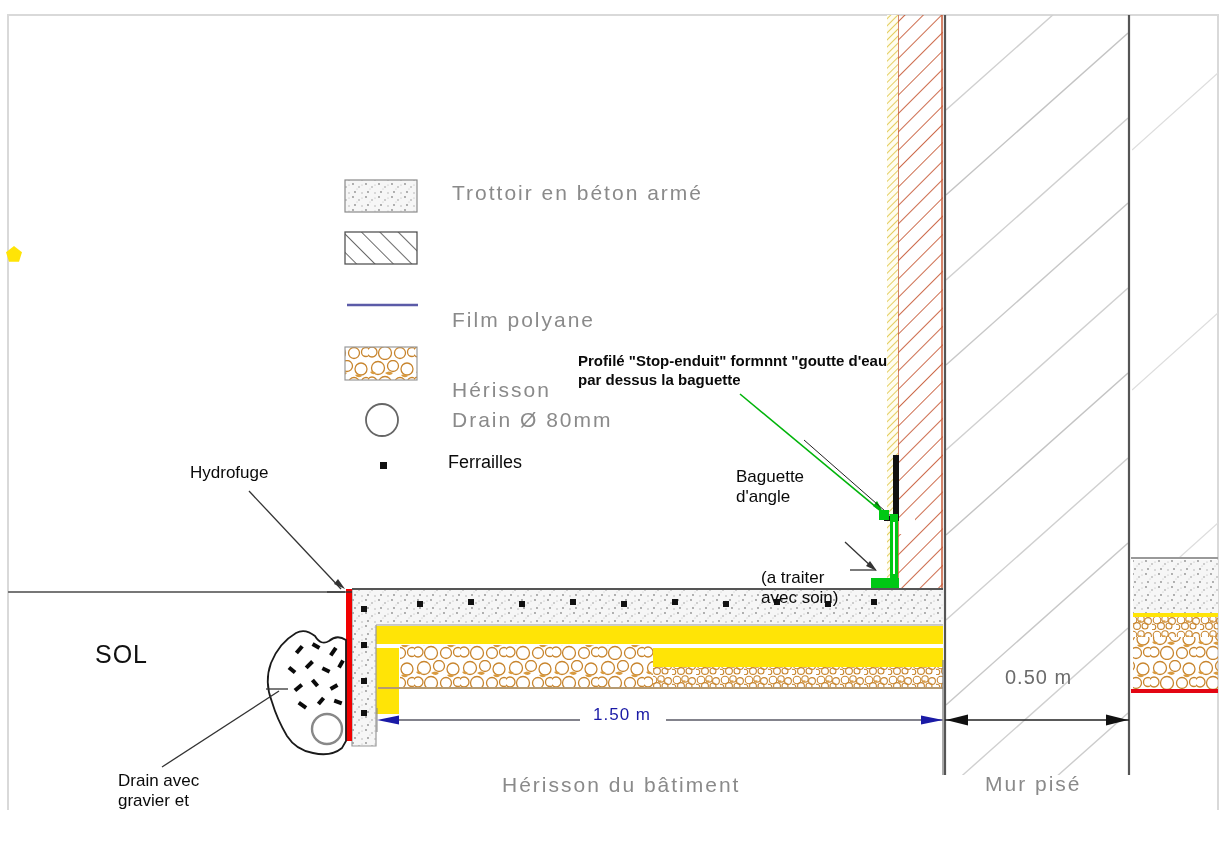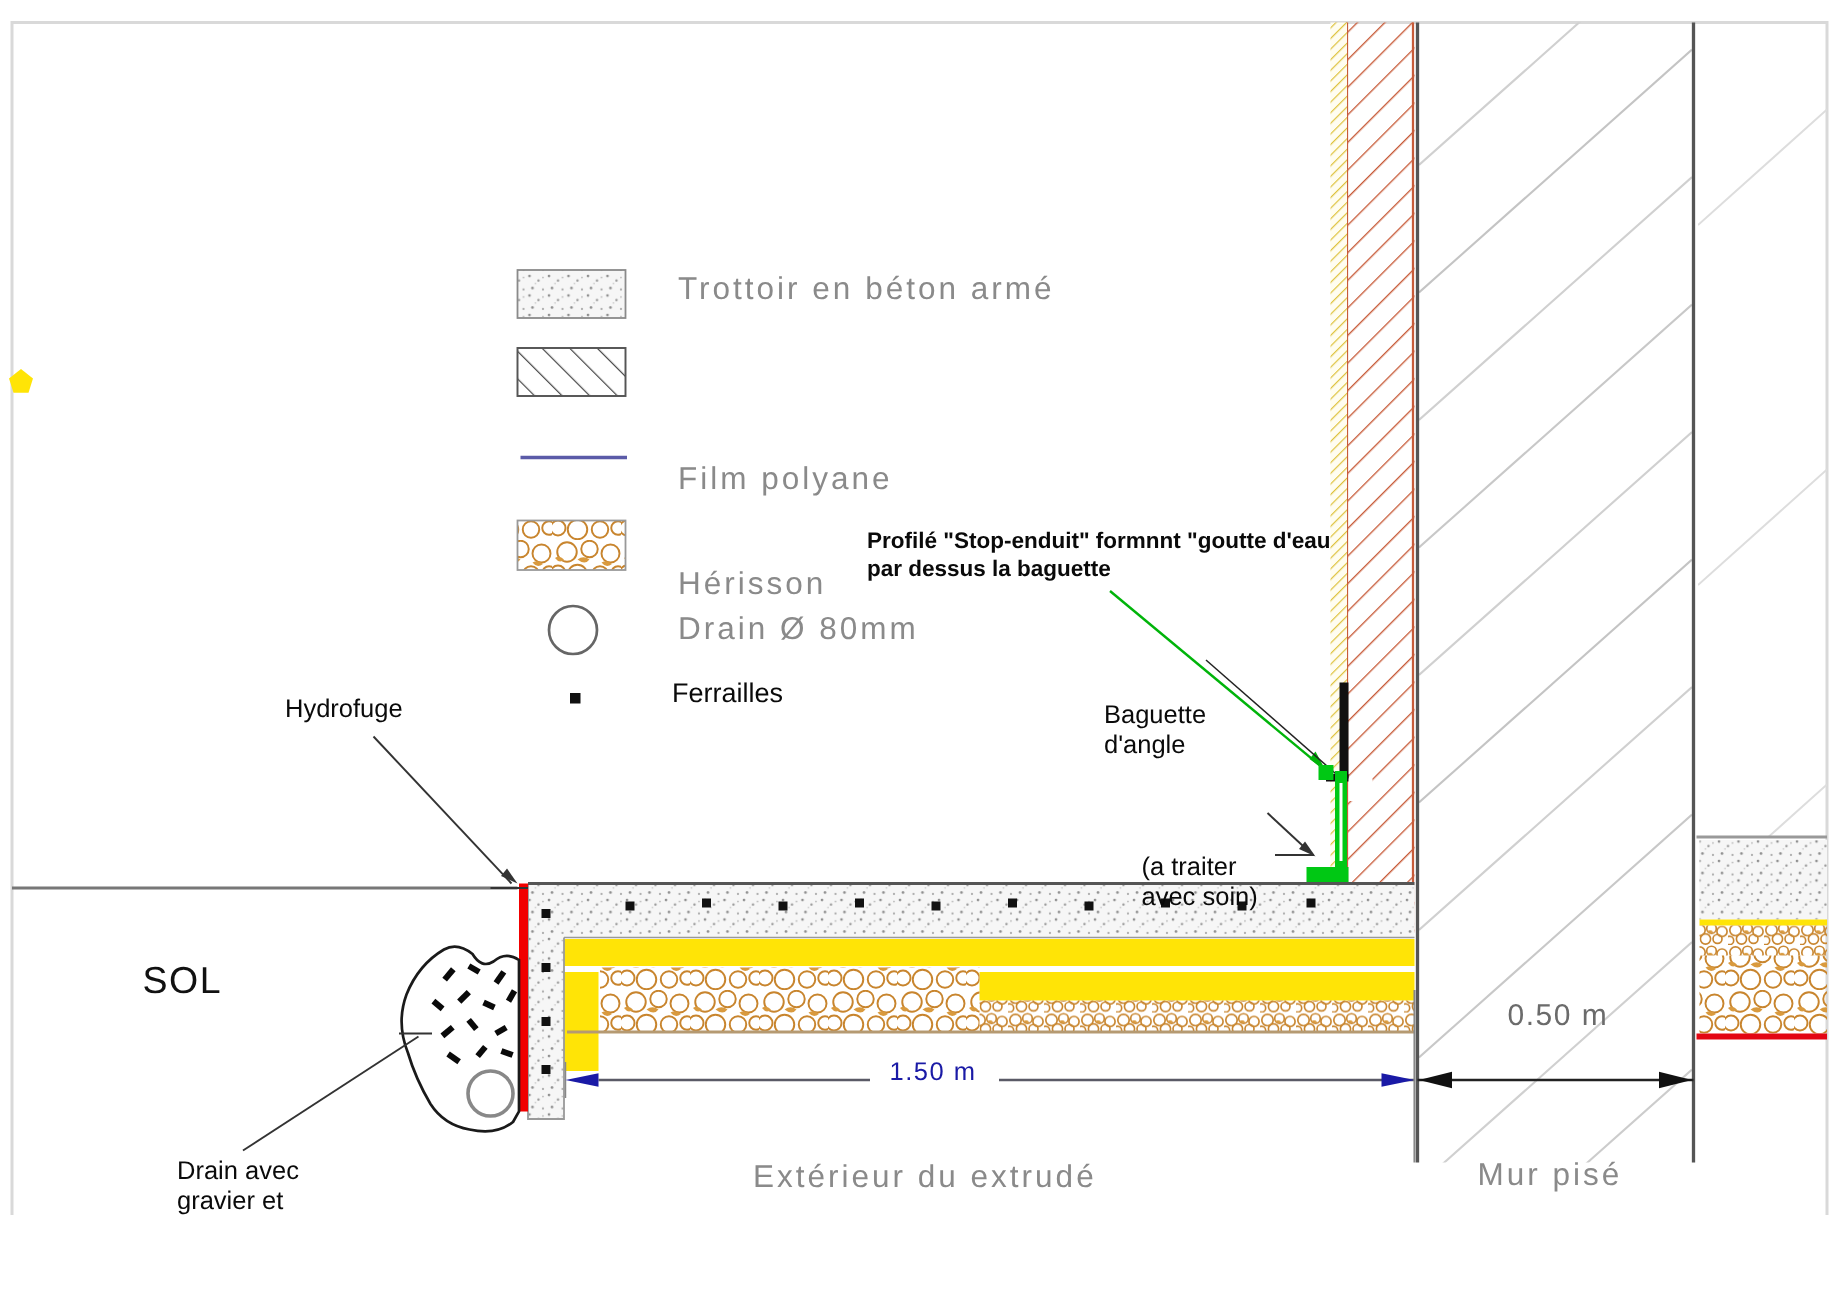--- a/index.html
+++ b/index.html
@@ -238,7 +238,7 @@
   <div class="lbl black-label" style="left:118px;top:771px;">Drain avec
 gravier et
 geotextile</div>
-  <div class="lbl cad" style="left:502px;top:773px;">Extérieur du extrudé</div>
+  <div class="lbl cad" style="left:502px;top:773px;">Hérisson du bâtiment</div>
   <div class="lbl cad" style="left:985px;top:772px;">Mur pisé</div>
 
   <div class="lbl dim-blue" style="left:593px;top:705px;">1.50 m</div>

